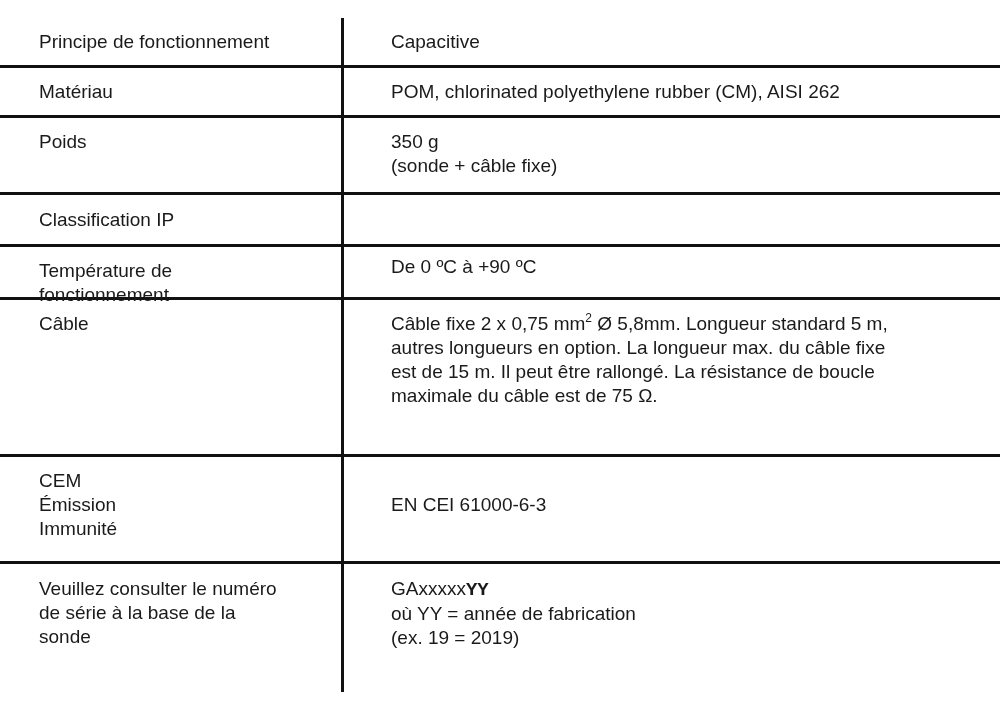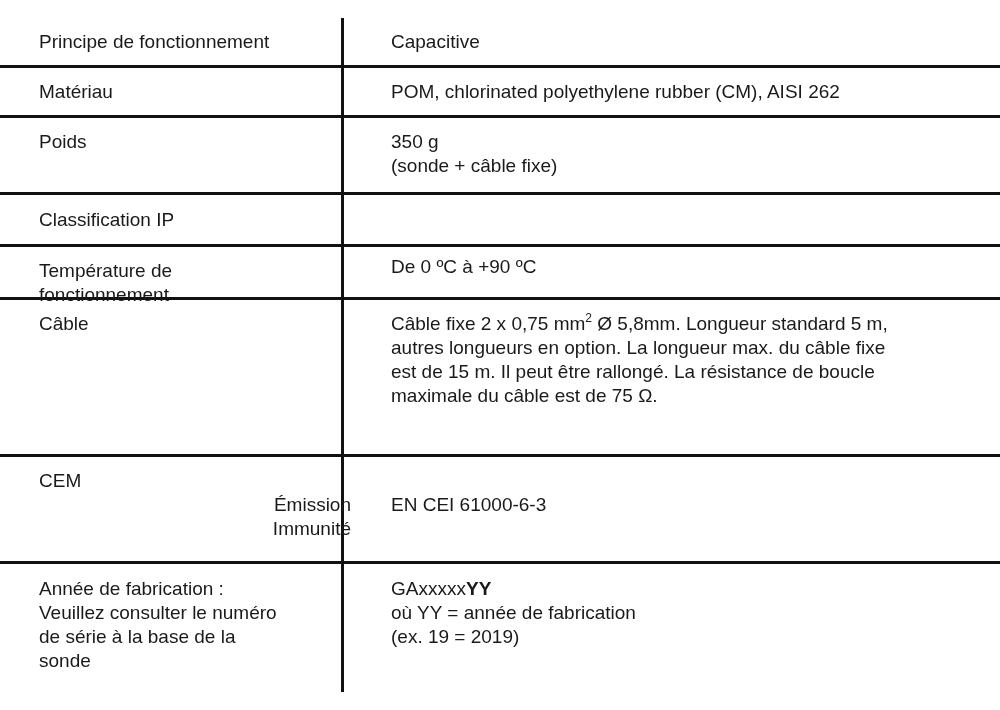--- a/index.html
+++ b/index.html
@@ -53,7 +53,7 @@
       margin-left: 36px;
     }
     .line { display: block; white-space: nowrap; }
-    .right { text-align: right; display: block; padding-right: 8px; }
+    .right { display: block; padding-right: 8px; }
     sup { font-size: 12px; line-height: 0; position: relative; top: -1px; }
     b { font-weight: bold; }
   </style>

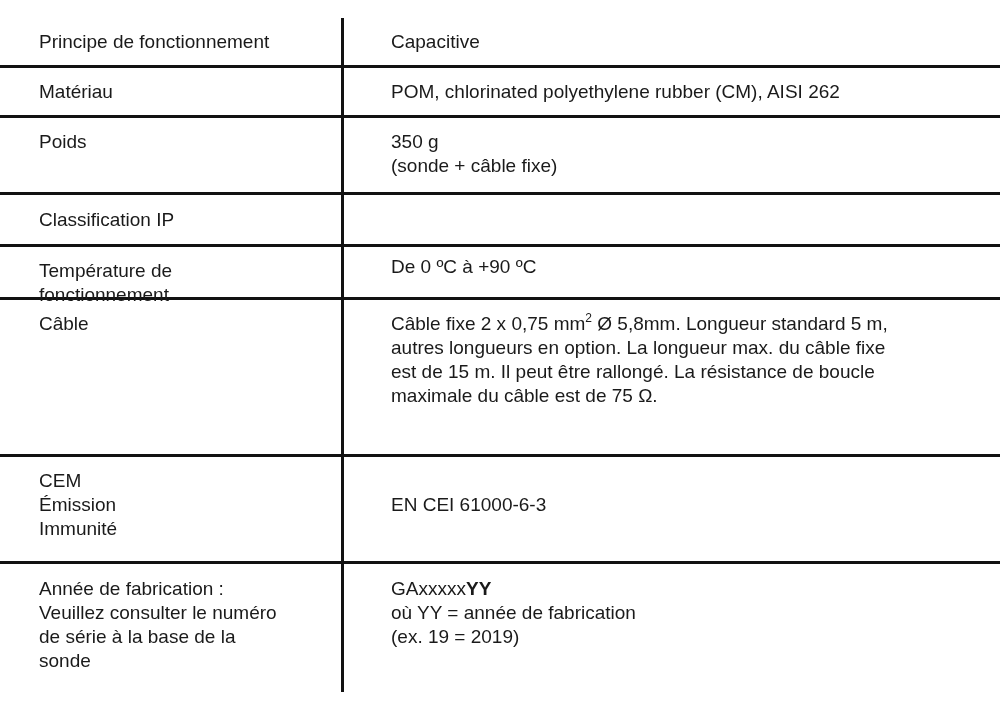--- a/index.html
+++ b/index.html
@@ -125,7 +125,6 @@
   </div>
 
   <div class="cell label-cell" style="top:577px">
-    <span class="line">Année de fabrication :</span>
     <span class="line">Veuillez consulter le numéro</span>
     <span class="line">de série à la base de la</span>
     <span class="line">sonde</span>

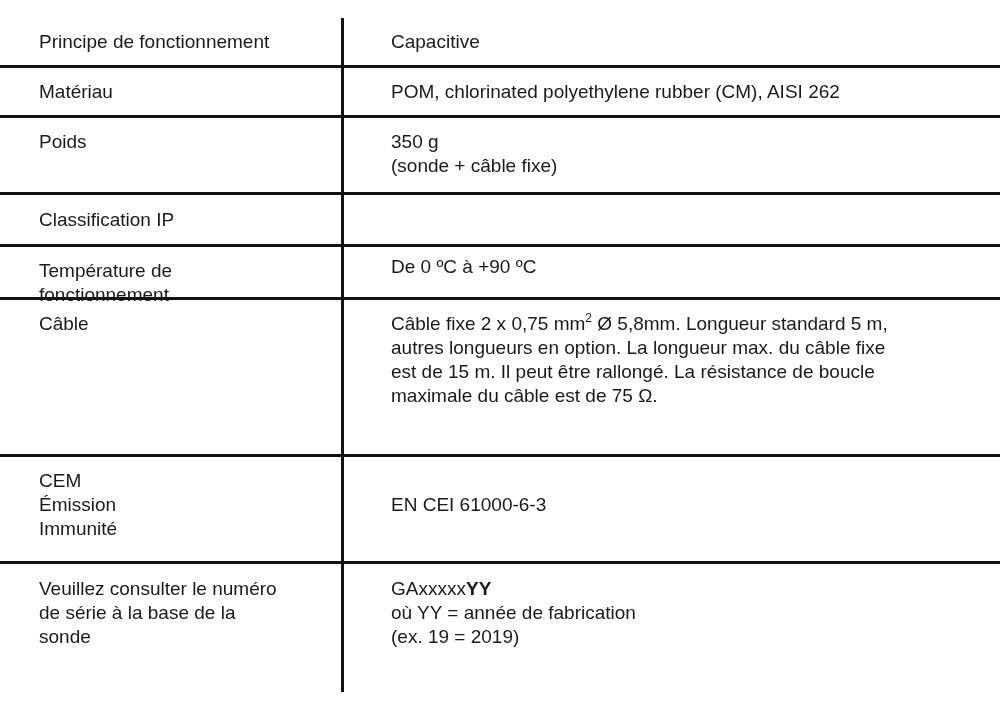--- a/index.html
+++ b/index.html
@@ -55,7 +55,7 @@
     .line { display: block; white-space: nowrap; }
     .right { display: block; padding-right: 8px; }
     sup { font-size: 12px; line-height: 0; position: relative; top: -1px; }
-    b { font-weight: bold; }
+    b { font-weight: bold; font-family: Liberation Mono, monospace; }
   </style>
 </head>
 <body>

